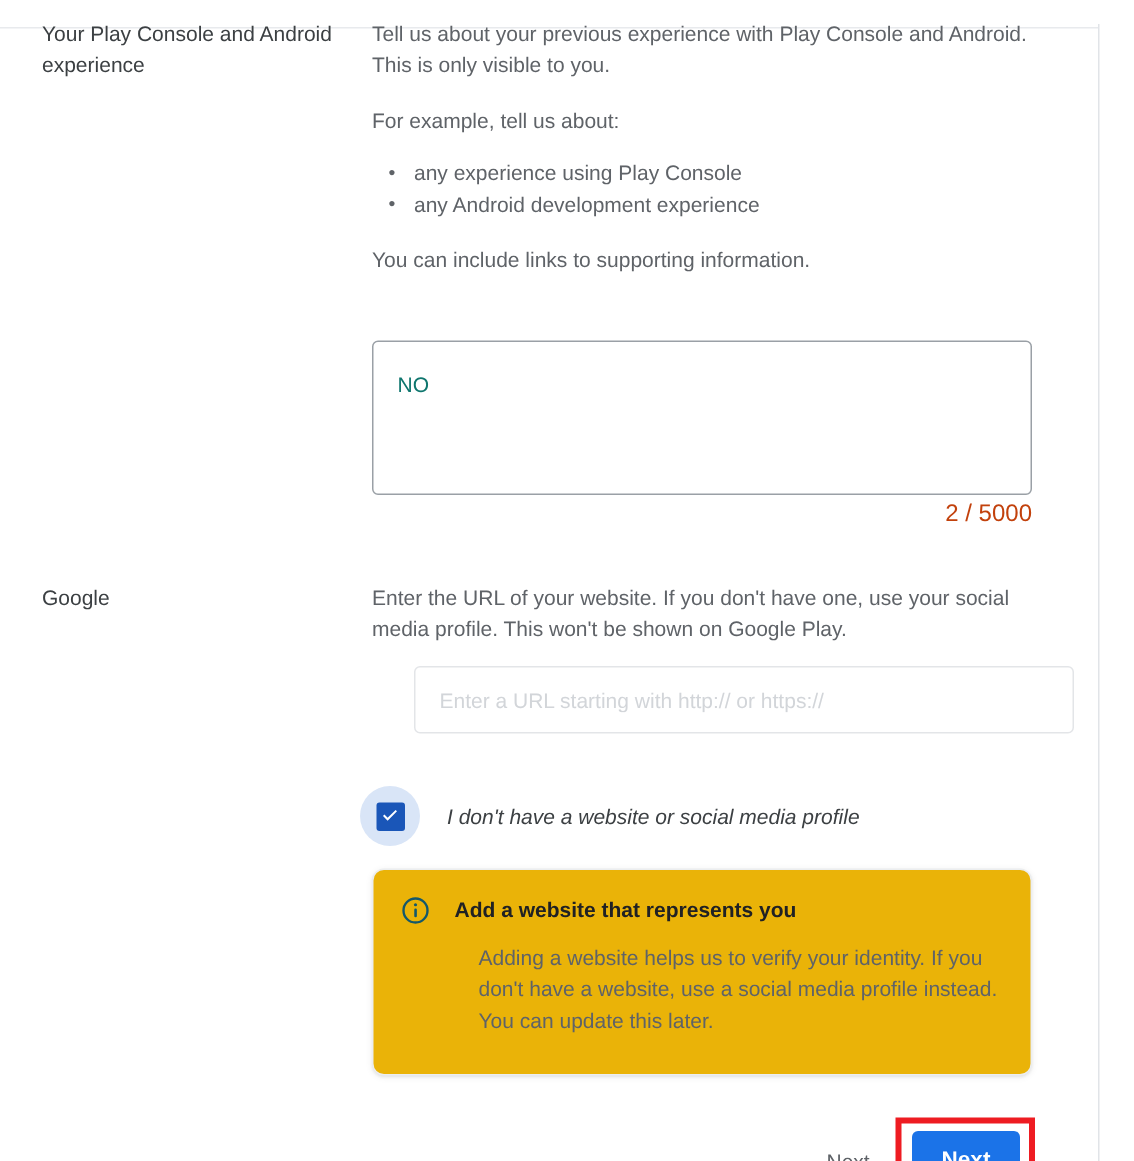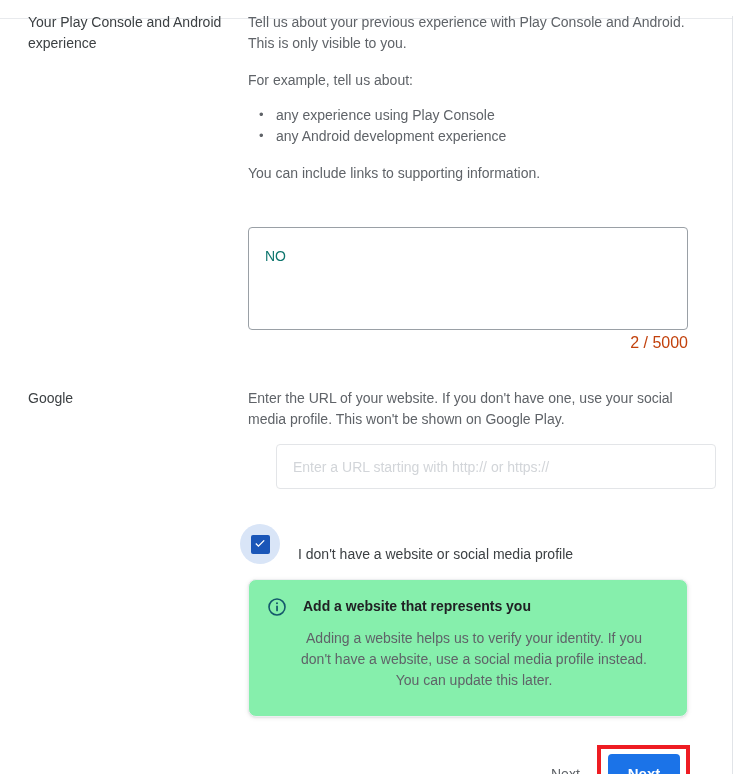--- a/index.html
+++ b/index.html
@@ -152,7 +152,8 @@
     top: 508px;
     height: 40px;
     display: flex;
-    align-items: flex-end;
+    align-items: center;
+    font-style: italic;
   }
   .check-halo {
     width: 40px;

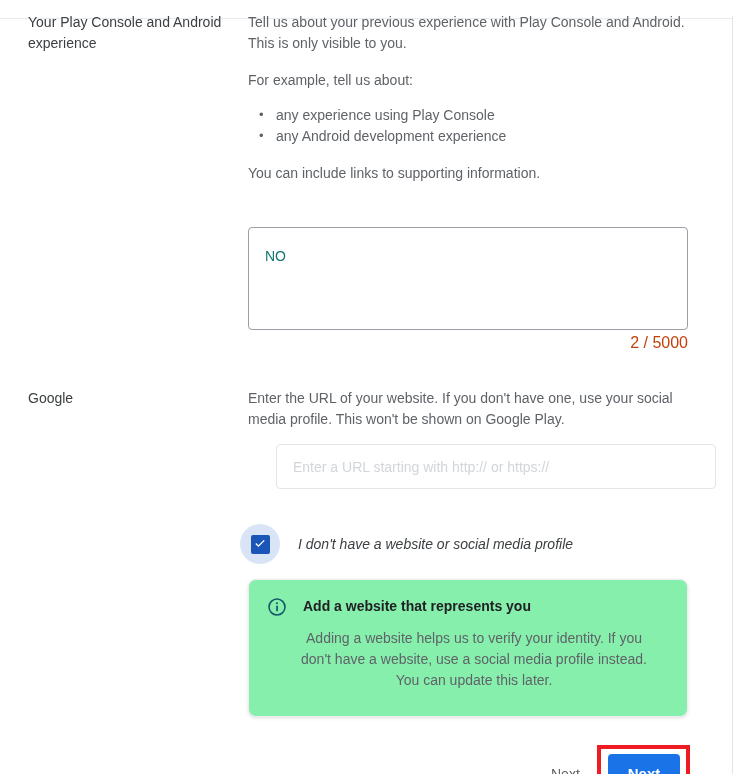--- a/index.html
+++ b/index.html
@@ -191,12 +191,11 @@
     width: 440px;
     height: 138px;
     box-sizing: border-box;
-    background: #86efac;
+    background: #eab308;
     border: 1px solid #eceef0;
     border-radius: 8px;
     box-shadow: 0 1px 2px rgba(60,64,67,.10), 0 1px 5px rgba(60,64,67,.08);
     padding: 16px 20px 0 18px;
-    text-align: center;
   }
   .info-head {
     display: flex;

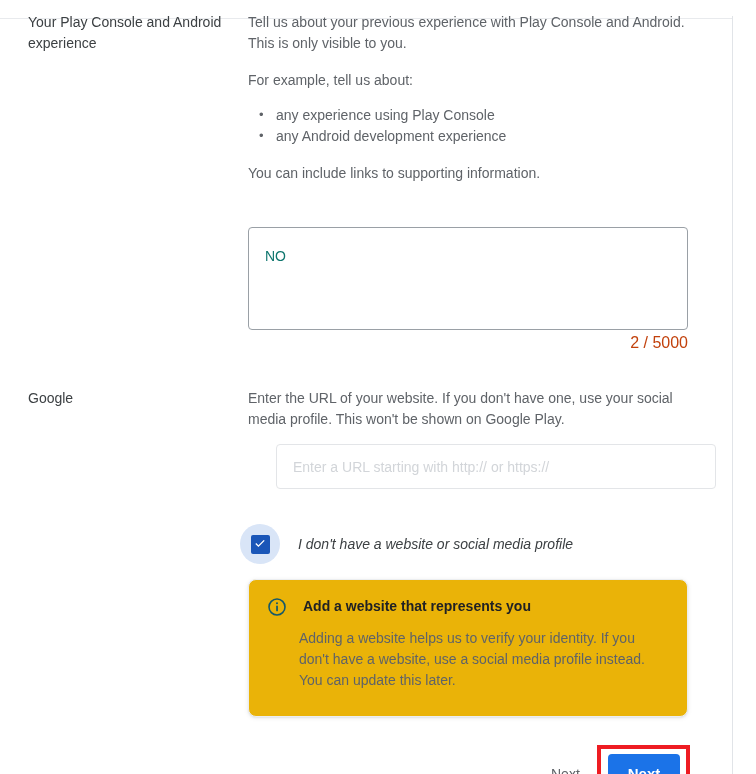--- a/index.html
+++ b/index.html
@@ -215,7 +215,7 @@
     color: #202124;
   }
   .info-text {
-    margin: 11px 0 0 32px;
+    margin: 11px 0 0 52px;
     font-size: 14px;
     line-height: 21px;
     color: #5f6368;

